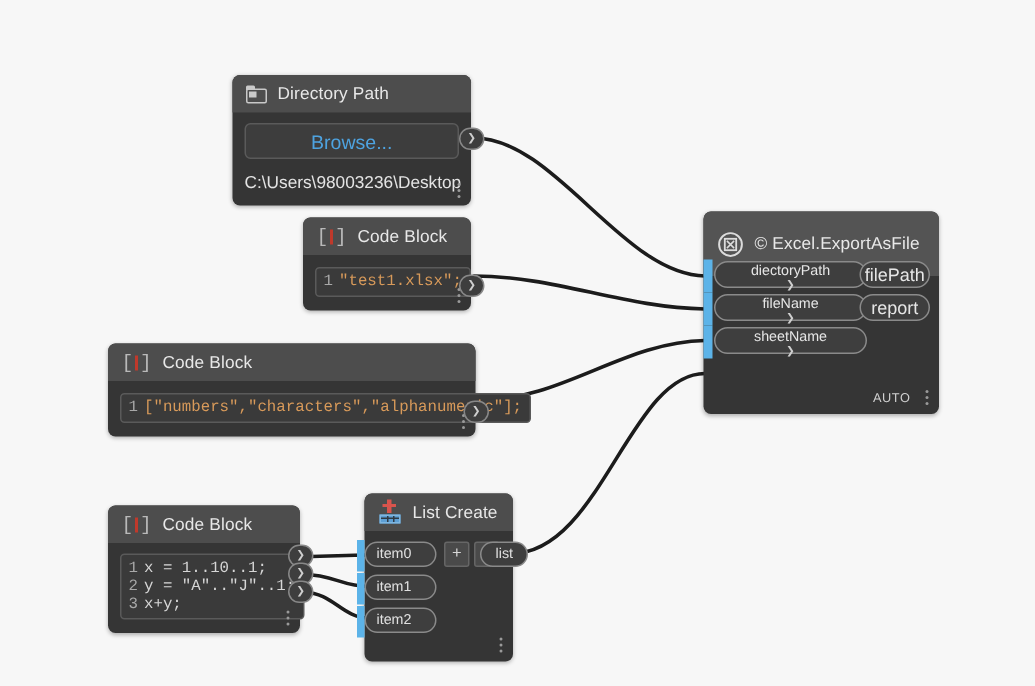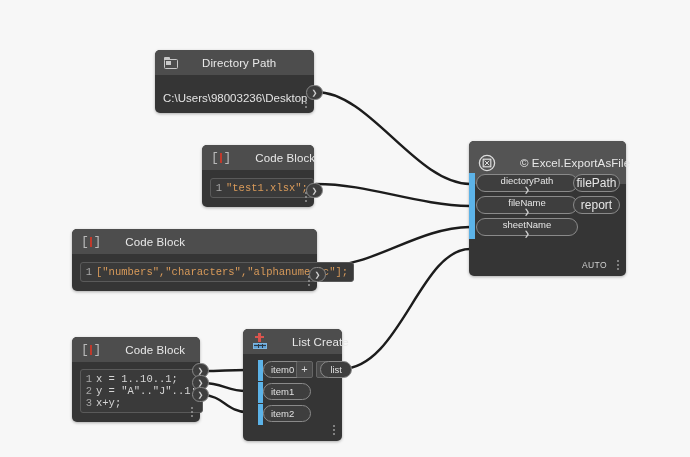--- a/index.html
+++ b/index.html
@@ -33,7 +33,7 @@
   .node-header {
     display: flex;
     align-items: center;
-    gap: 24px;
+    gap: 7px;
     height: 25px;
     padding: 0 9px;
     background: #4d4d4d;

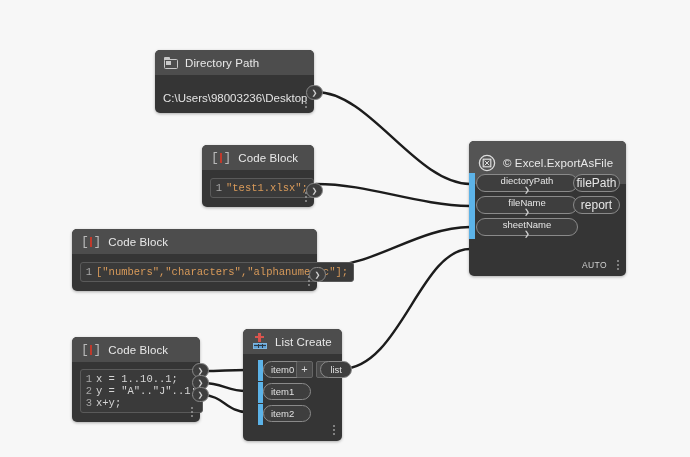--- a/index.html
+++ b/index.html
@@ -247,6 +247,7 @@
       <span>Directory Path</span>
     </div>
     <div class="node-body">
+      <div class="browse-btn">Browse...</div>
       <div class="path-row">
         <span>C:\Users\98003236\Desktop</span>
       </div>

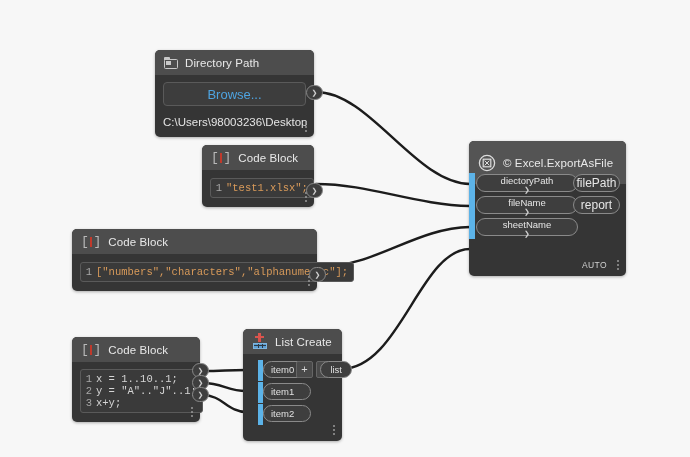--- a/index.html
+++ b/index.html
@@ -151,7 +151,7 @@
 
   
   #node-list { left: 243px; top: 329px; width: 99px; height: 112px; }
-  .lc-inputs { position: absolute; left: 0px; top: 32px; margin-left: 20px; }
+  .lc-inputs { position: absolute; left: 0px; top: 32px; }
   .in-pill {
     position: relative;
     height: 17px; width: 48px;

